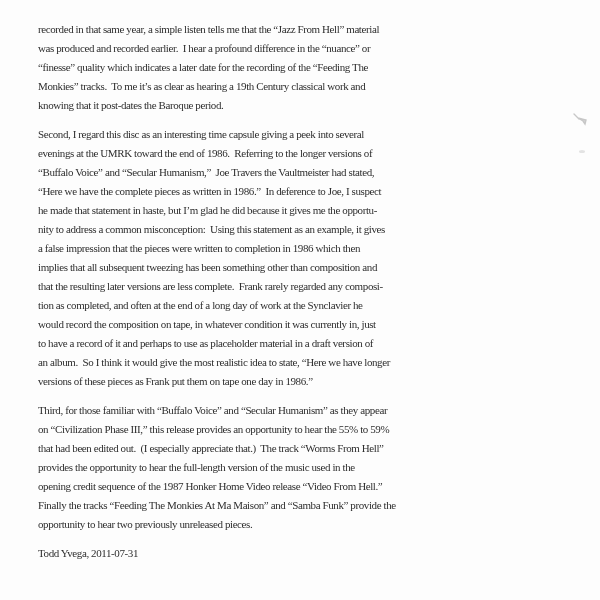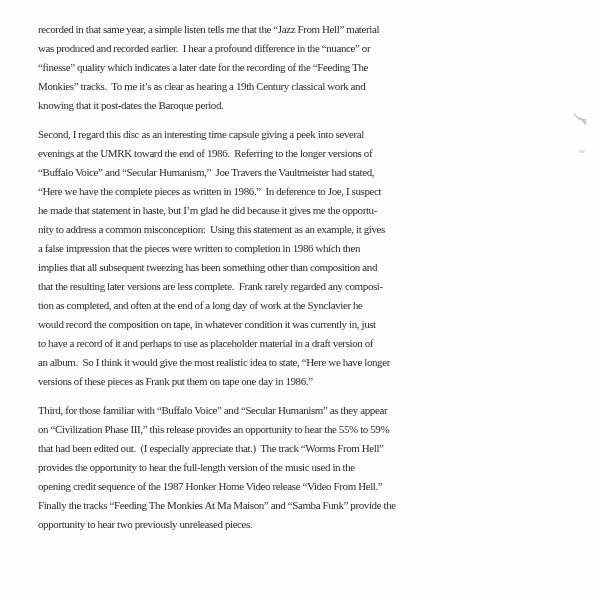--- a/index.html
+++ b/index.html
@@ -90,6 +90,7 @@
 Finally the tracks “Feeding The Monkies At Ma Maison” and “Samba Funk” provide the
 opportunity to hear two previously unreleased pieces.</p>
 
+    <p class="para signature">Todd Yvega, 2011-07-31</p>
   </article>
 
   <svg class="artifact artifact-smudge" viewBox="0 0 18 16" xmlns="http://www.w3.org/2000/svg">

